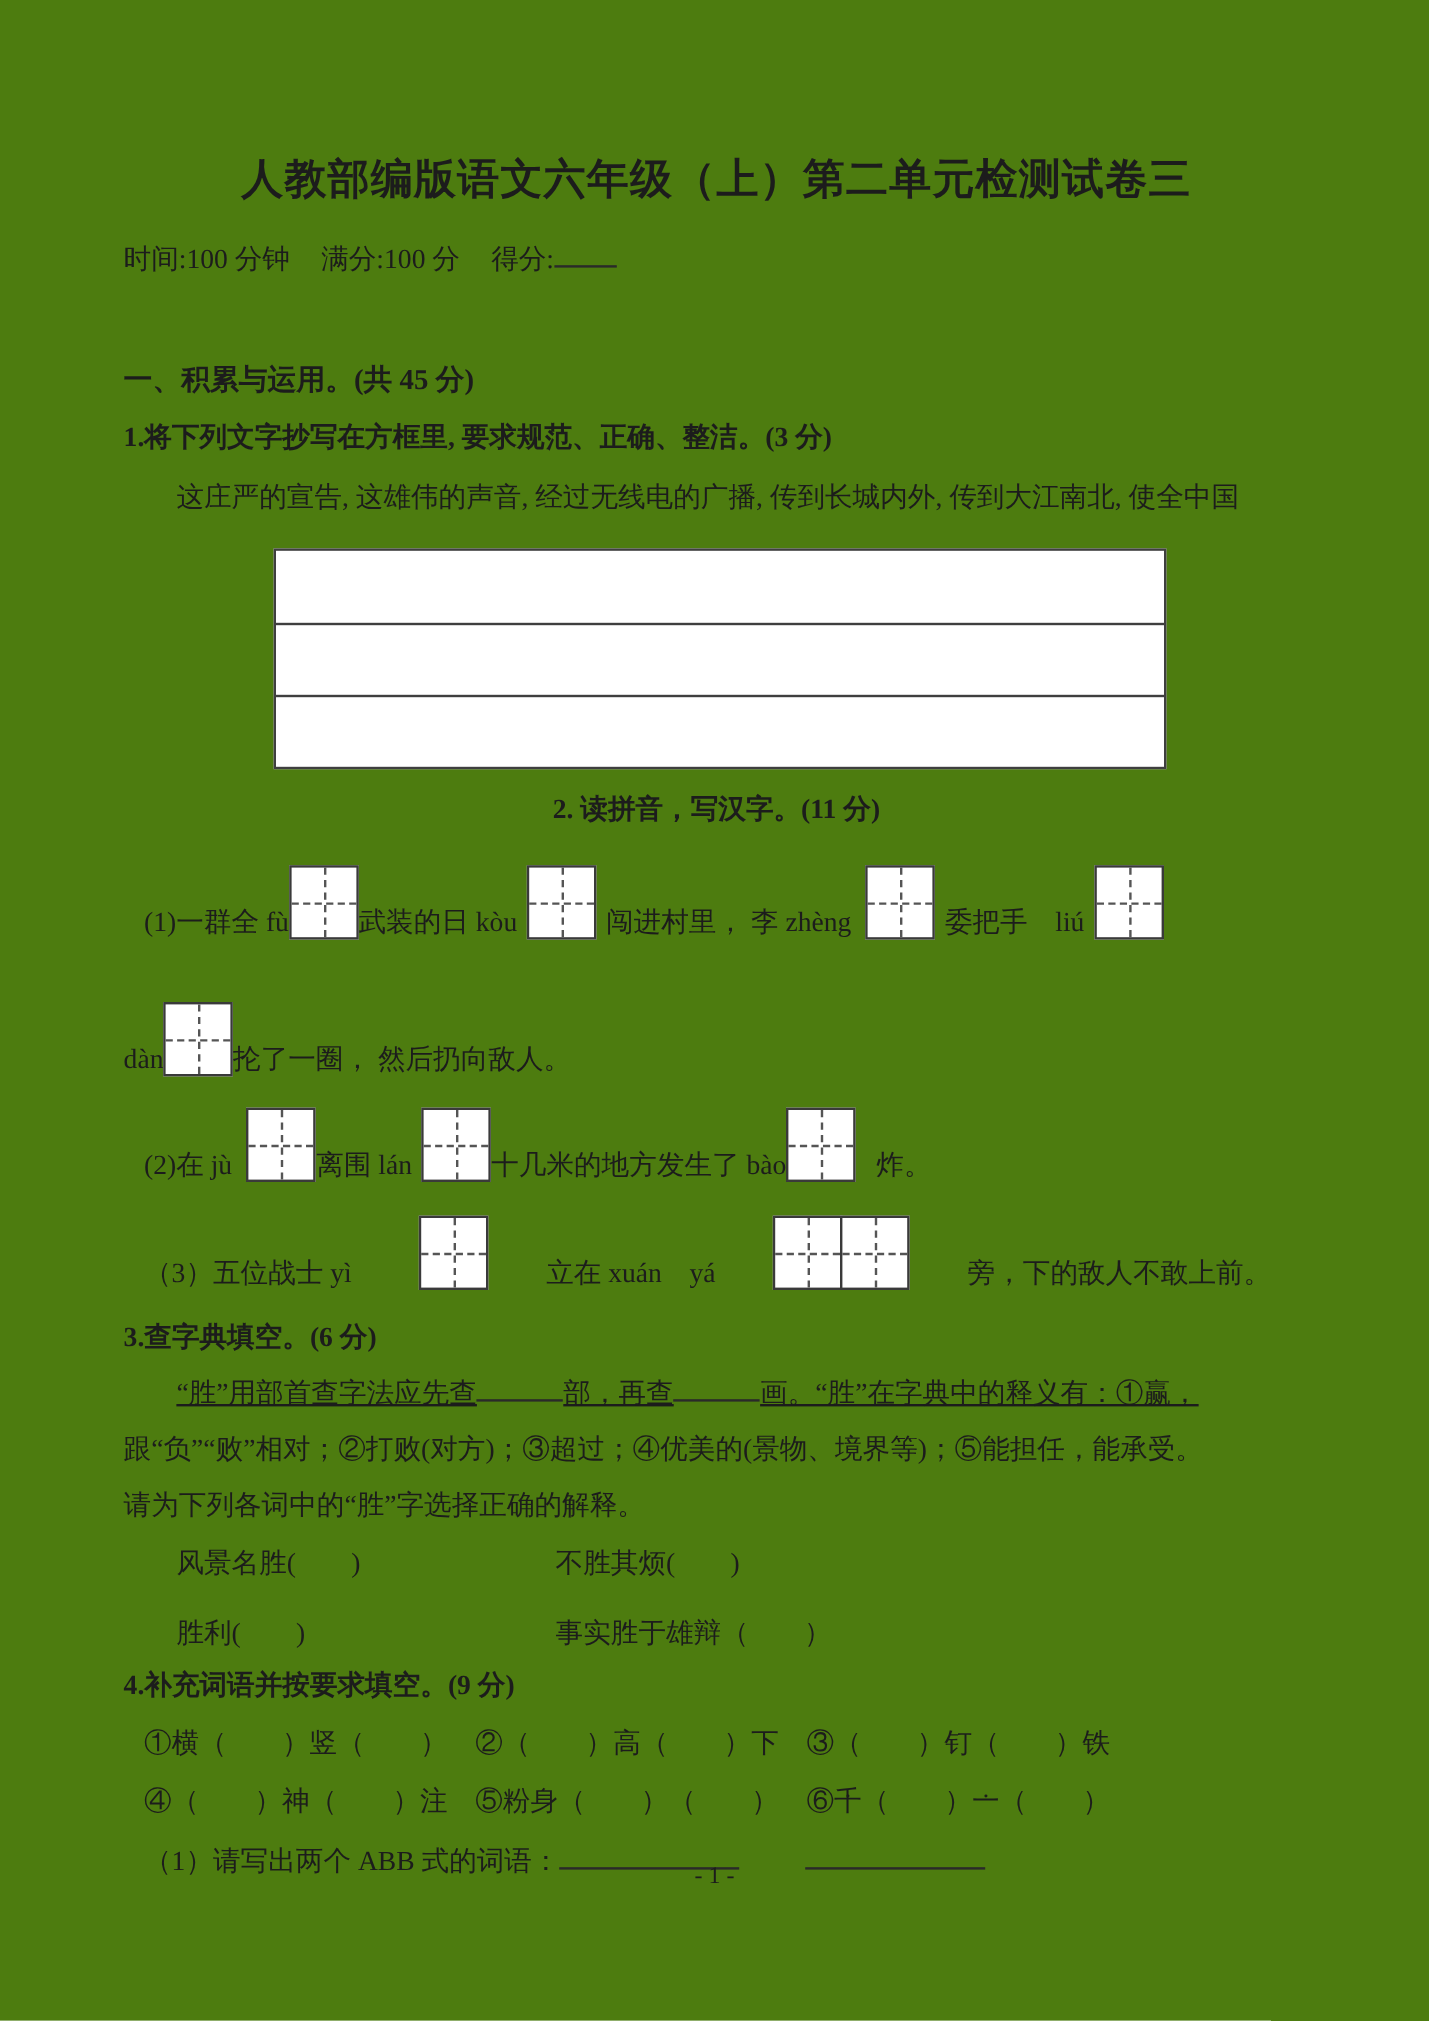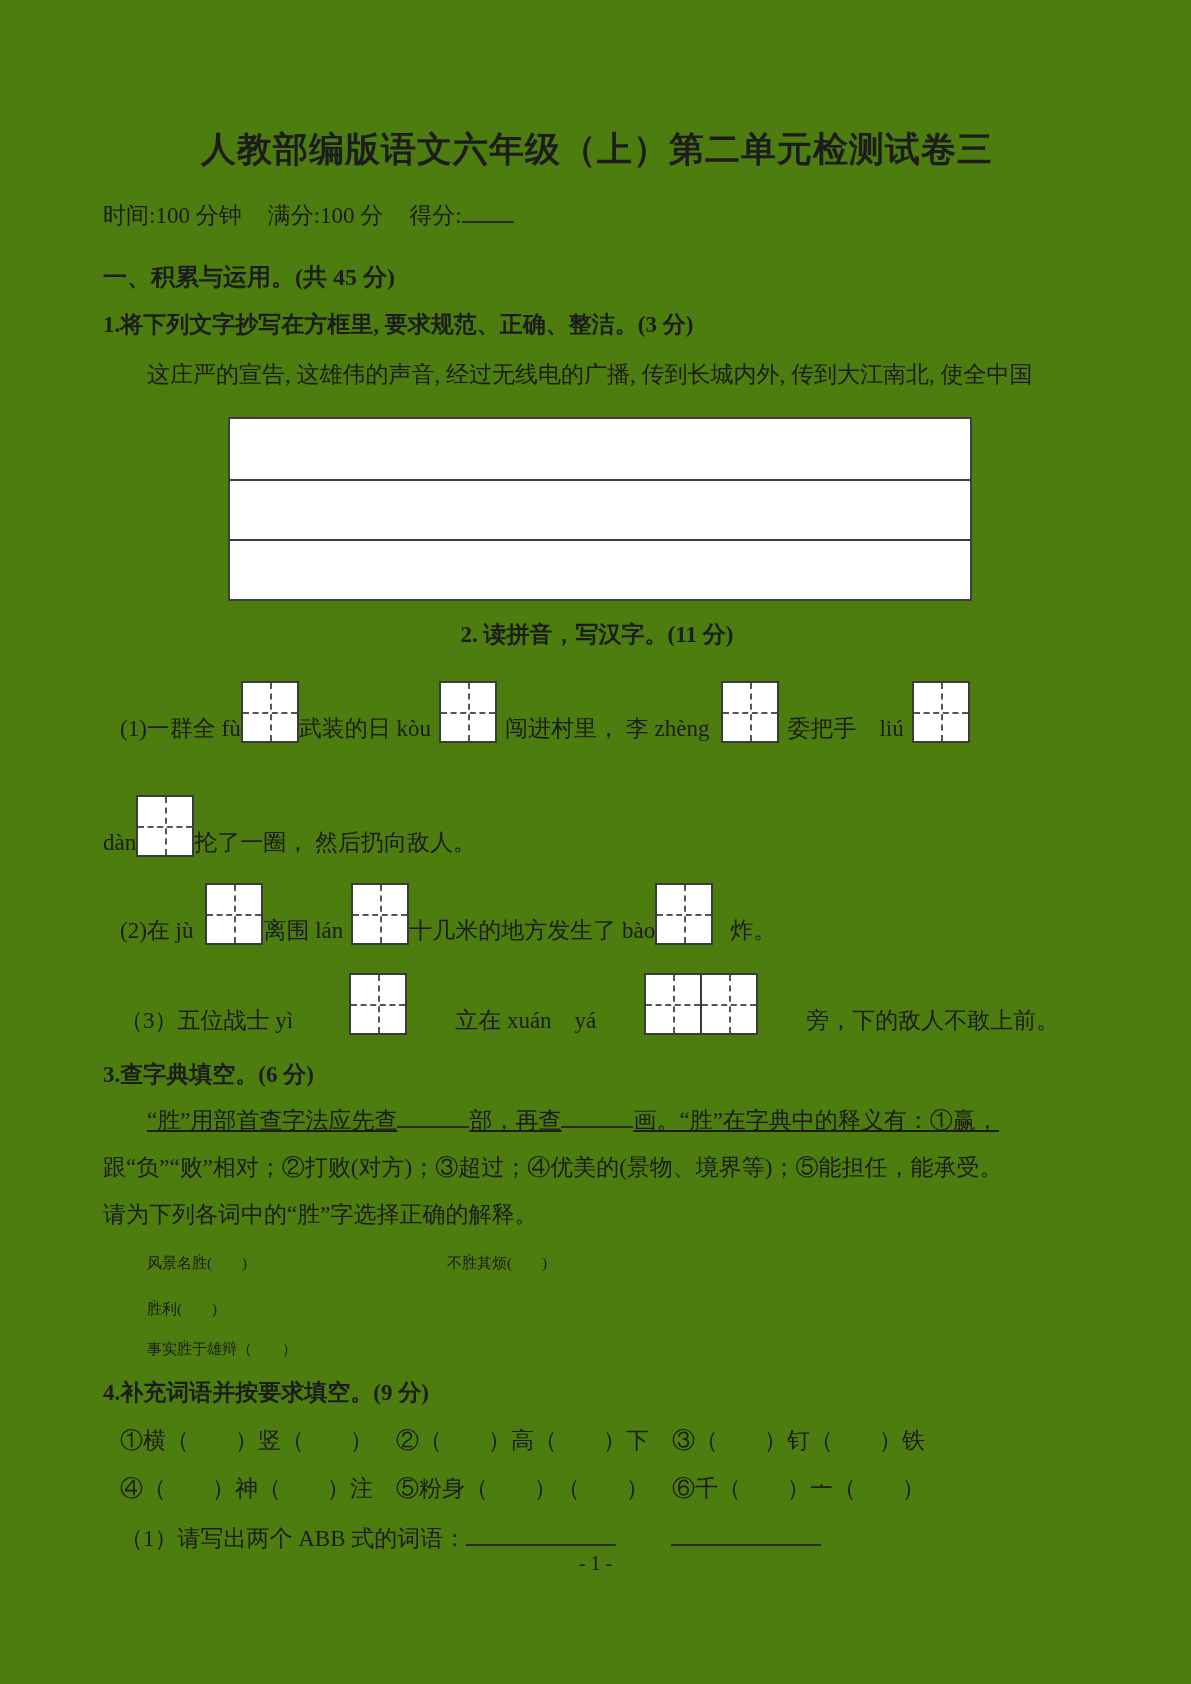--- a/index.html
+++ b/index.html
@@ -39,7 +39,7 @@
   .b72  { width: 72px; }
   .b150 { width: 150px; }
   .section-heading {
-    margin-top: 28px;
+    margin-top: 68px;
     font-size: 24px;
     font-weight: 700;
     line-height: 36px;

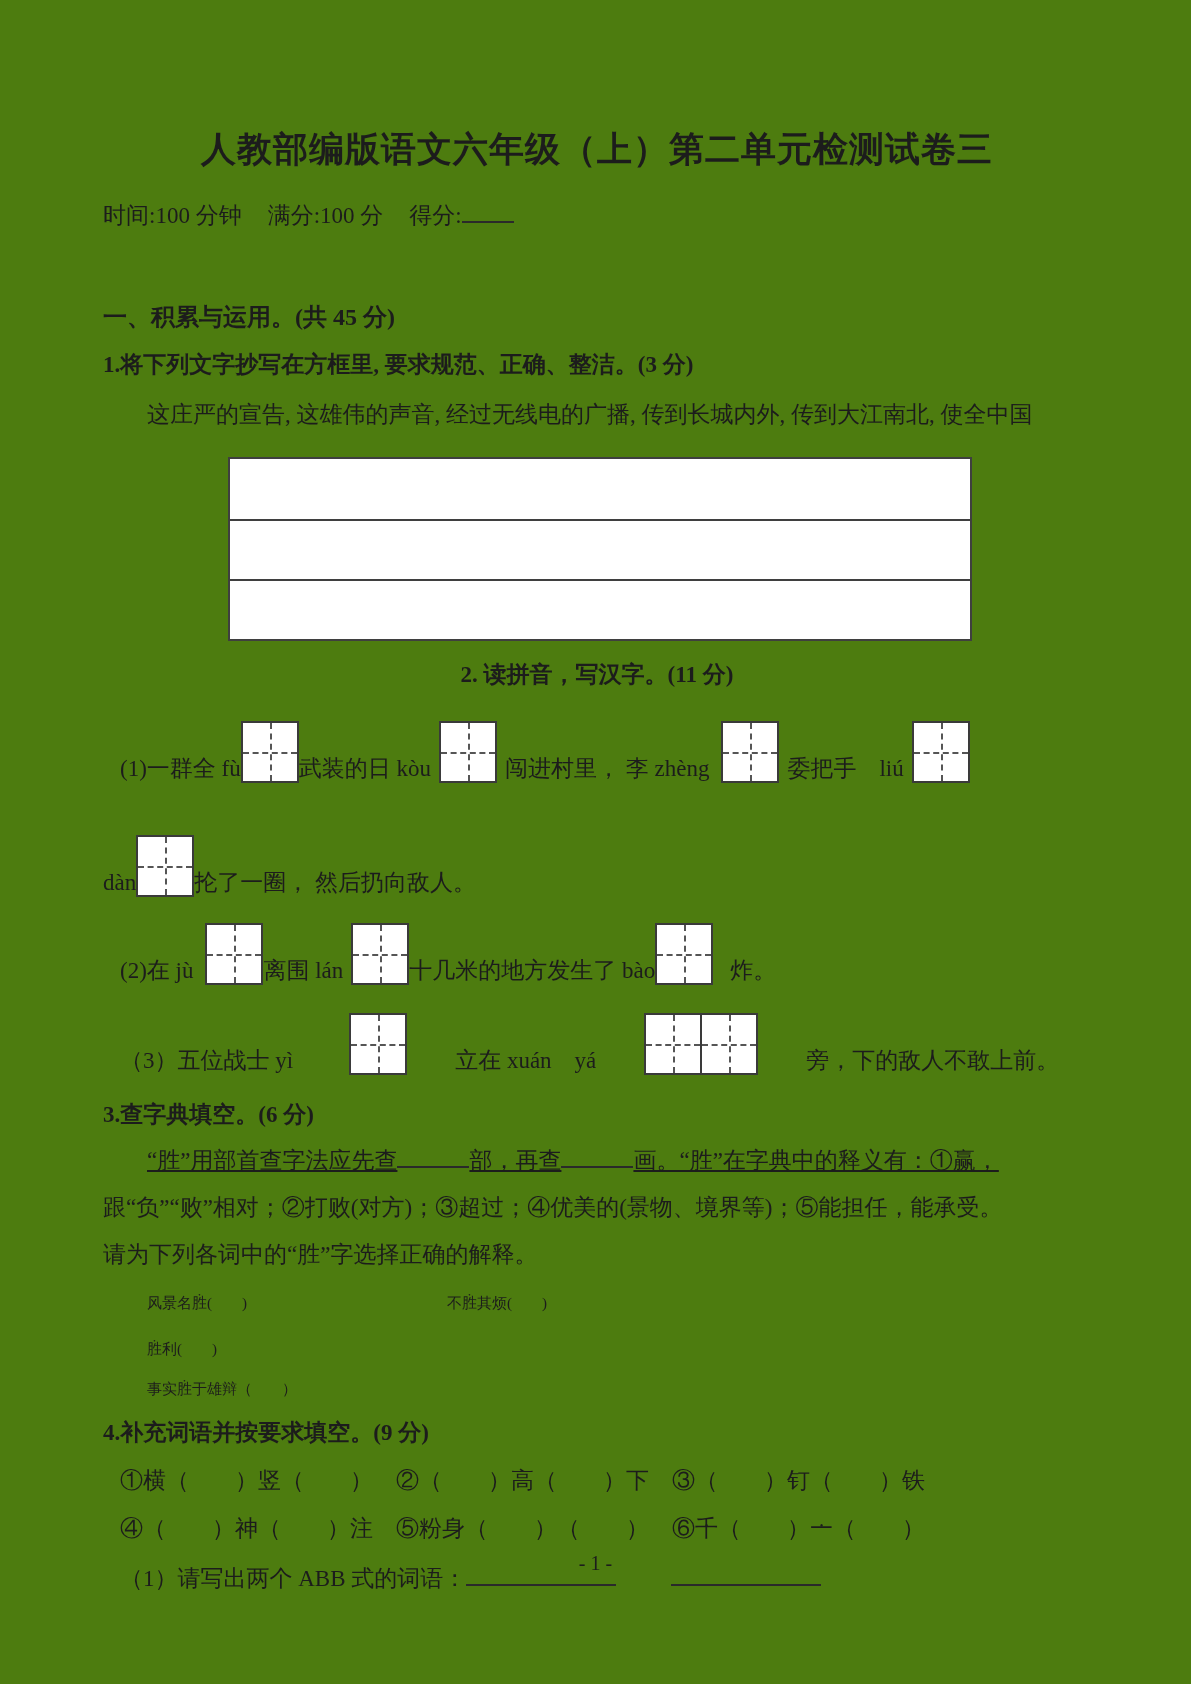--- a/index.html
+++ b/index.html
@@ -113,10 +113,11 @@
   .q3-p  { margin-top: 7px; }
   .word-row {
     display: flex;
-    font-size: 15px;
+    font-size: 23px;
     line-height: 40px;
     margin-left: 44px;
     white-space: pre;
+    gap: 16px;
   }
   .word-row .col1 { width: 300px; flex: 0 0 auto; }
   .word-row-1 { margin-top: 8px; }

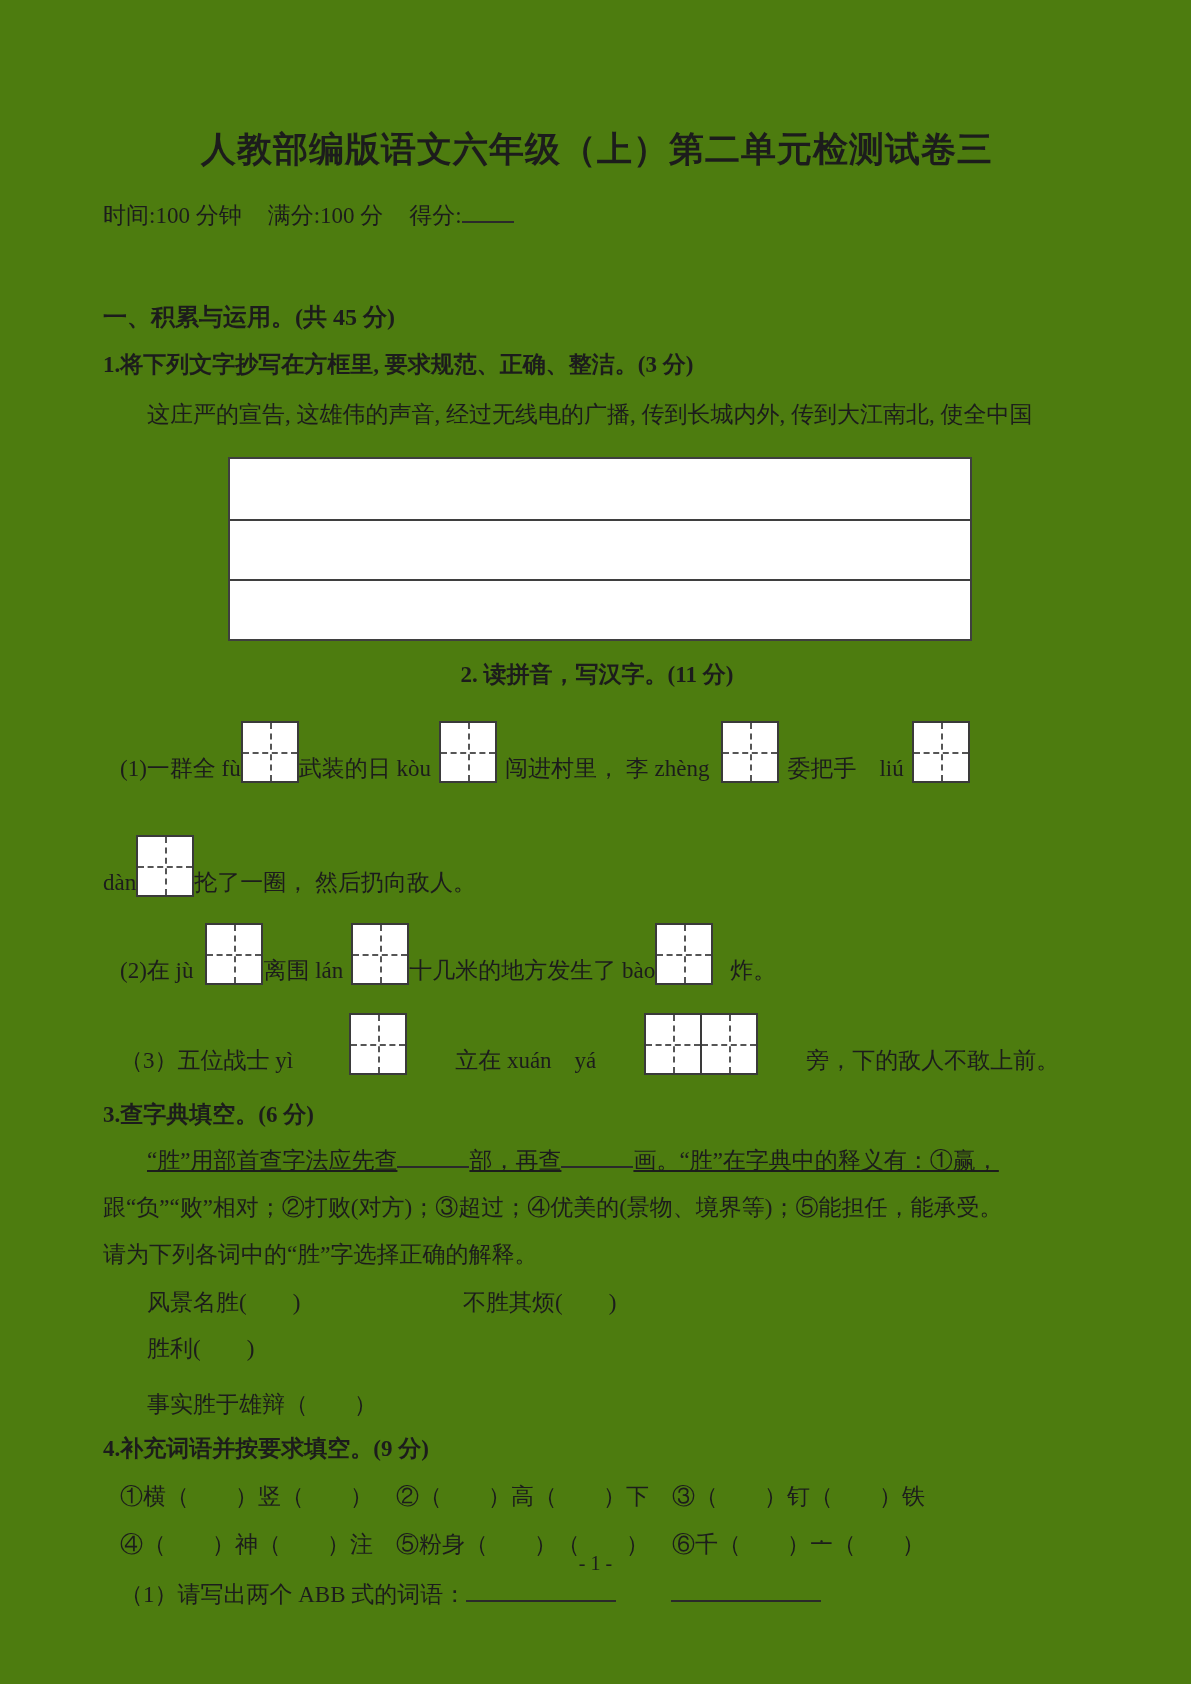--- a/index.html
+++ b/index.html
@@ -121,7 +121,7 @@
   }
   .word-row .col1 { width: 300px; flex: 0 0 auto; }
   .word-row-1 { margin-top: 8px; }
-  .word-row-2 { margin-top: 6px; flex-direction: column; }
+  .word-row-2 { margin-top: 18px; }
   .em-dot { position: relative; }
   .em-dot::after {
     content: "\2022";

